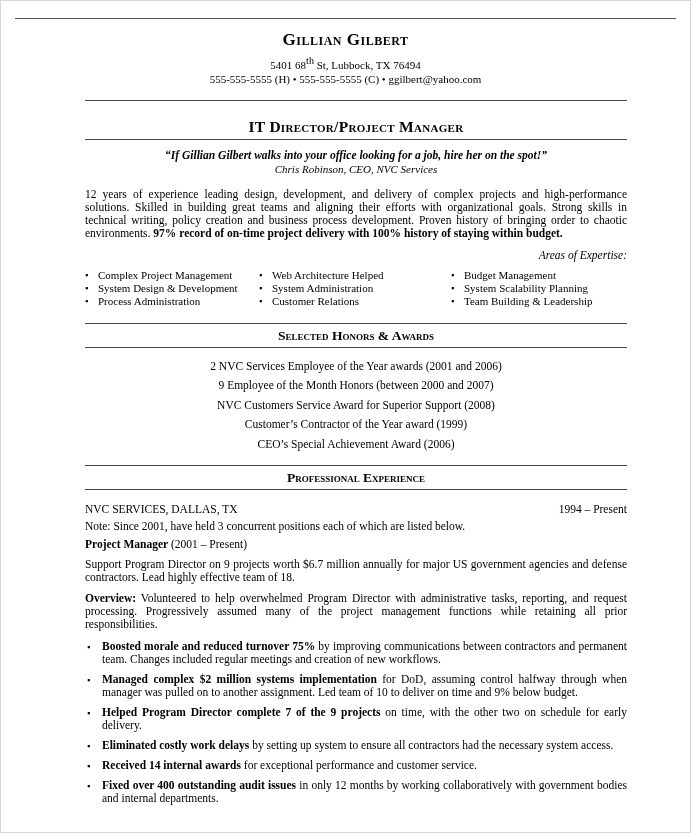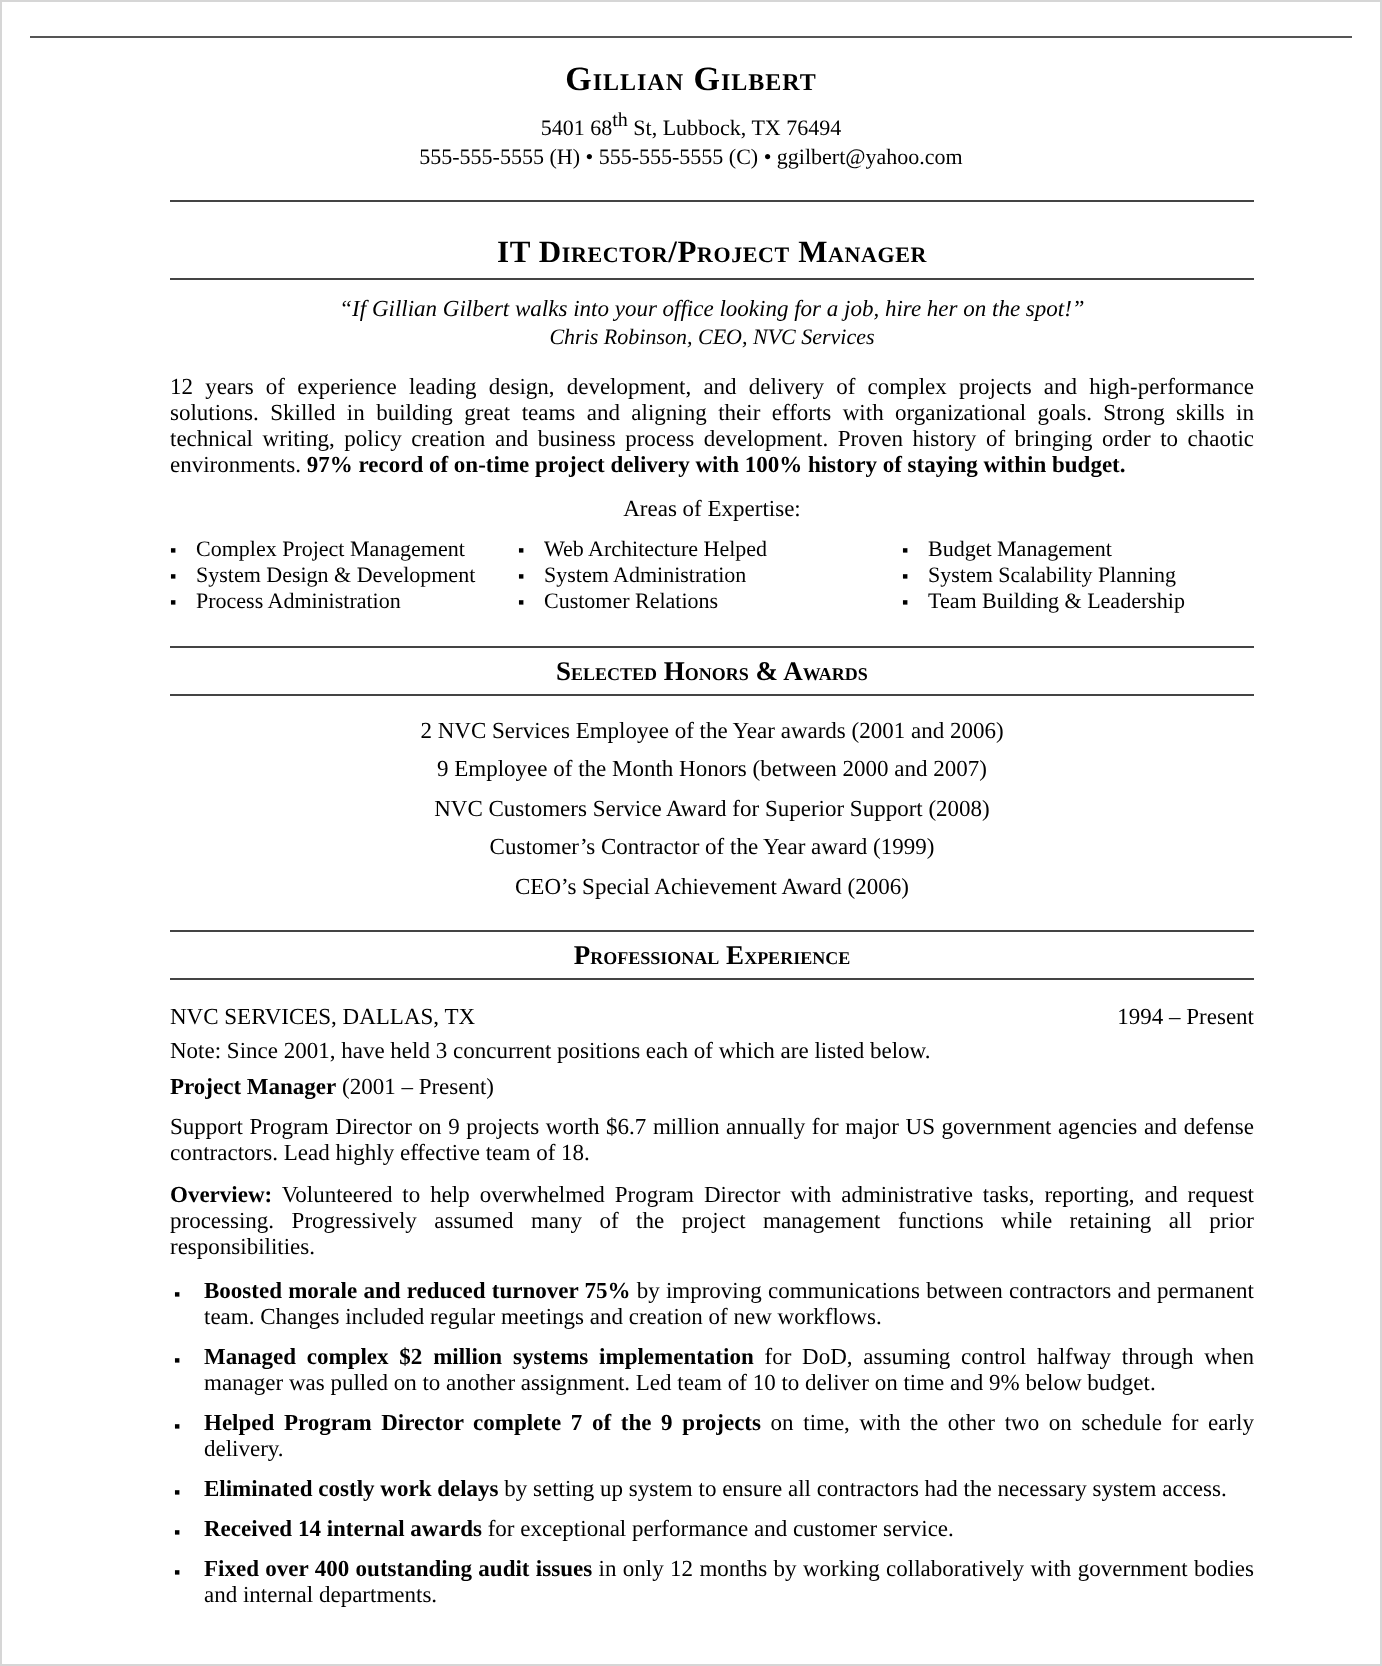--- a/index.html
+++ b/index.html
@@ -22,7 +22,7 @@
   .content { padding: 0 63px 0 84px; }
   .title-block { margin-top: 15px; border-top: 1px solid #444; border-bottom: 1px solid #444; text-align: center; padding: 17px 0 3px 0; }
   .title { font-size: 15.5px; font-weight: bold; font-variant: small-caps; letter-spacing: .3px; }
-  .quote { margin-top: 9px; text-align: center; font-weight: normal; font-style: italic; font-size: 11.5px; }
+  .quote { margin-top: 9px; text-align: center; font-weight: bold; font-style: italic; font-size: 11.5px; }
   .attribution { margin-top: 2px; text-align: center; font-style: italic; font-size: 11px; }
   .summary { margin-top: 13px; font-size: 11.5px; line-height: 13px; text-align: justify; }
   .b { font-weight: bold; }

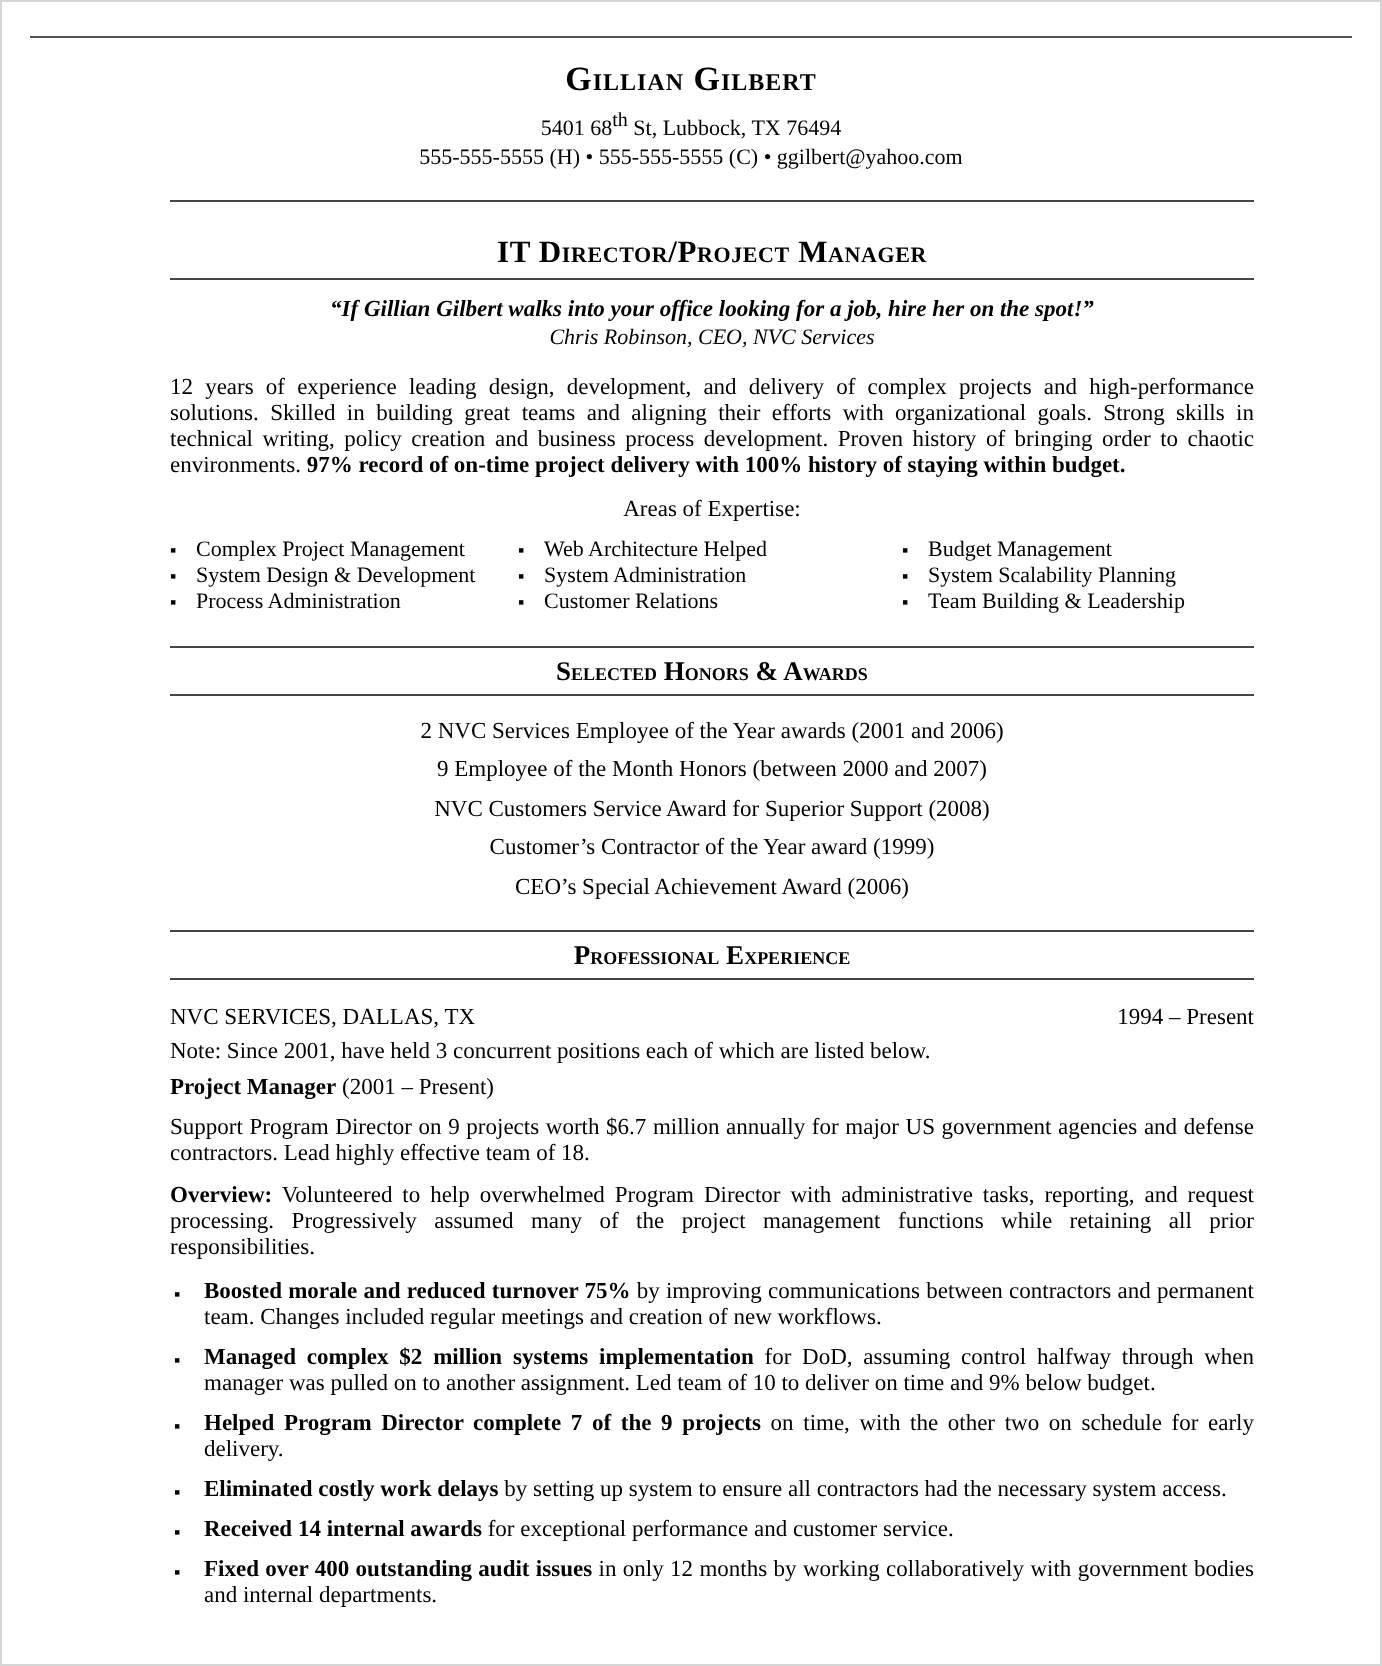--- a/index.html
+++ b/index.html
@@ -26,7 +26,7 @@
   .attribution { margin-top: 2px; text-align: center; font-style: italic; font-size: 11px; }
   .summary { margin-top: 13px; font-size: 11.5px; line-height: 13px; text-align: justify; }
   .b { font-weight: bold; }
-  .expertise-heading { margin-top: 9px; text-align: center; font-size: 11.5px; }
+  .expertise-heading { margin-top: 9px; text-align: right; font-style: italic; font-size: 11.5px; }
   .expertise { display: flex; margin-top: 8px; font-size: 11px; line-height: 13px; }
   .exp-col-0 { width: 174px; }
   .exp-col-1 { width: 192px; }

